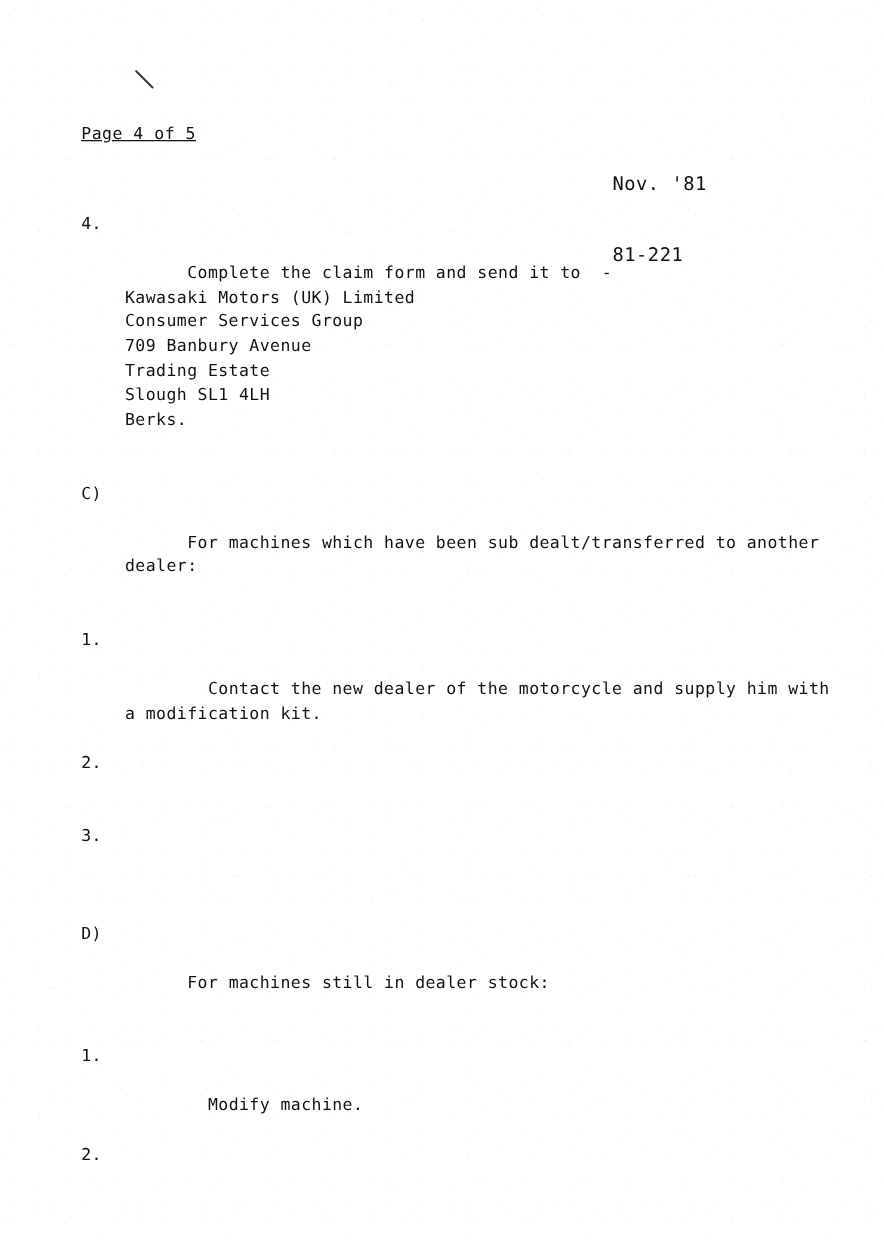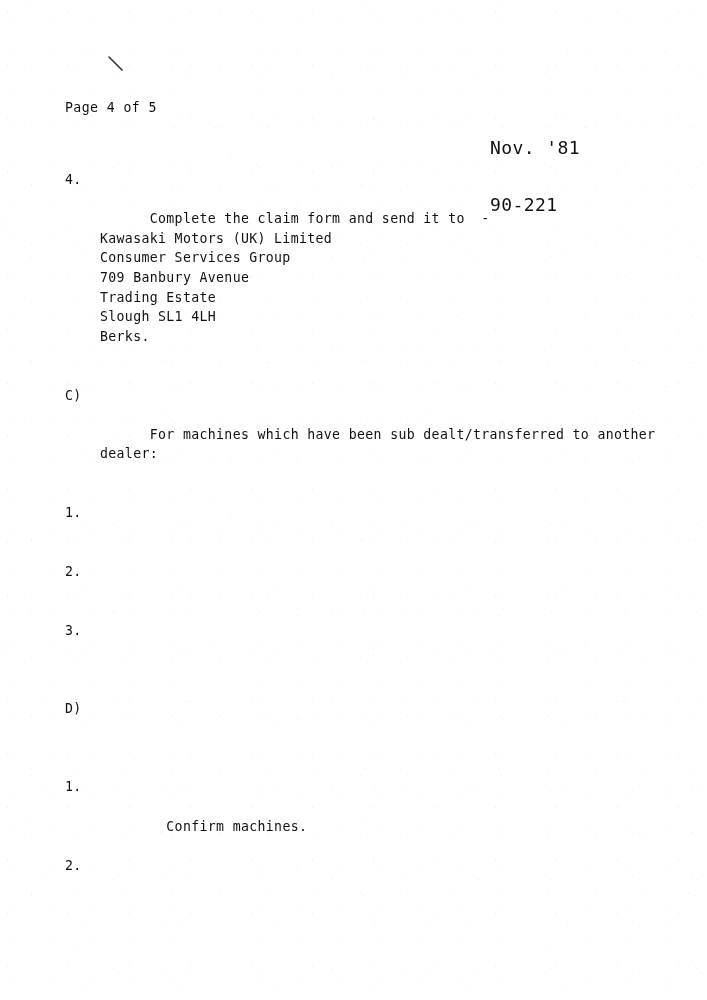--- a/index.html
+++ b/index.html
@@ -68,6 +68,7 @@
     font-size: 13.2px;
     letter-spacing: 0.4px;
     white-space: pre;
+    text-decoration: underline;
   }
   .doc-meta {
     position: absolute;

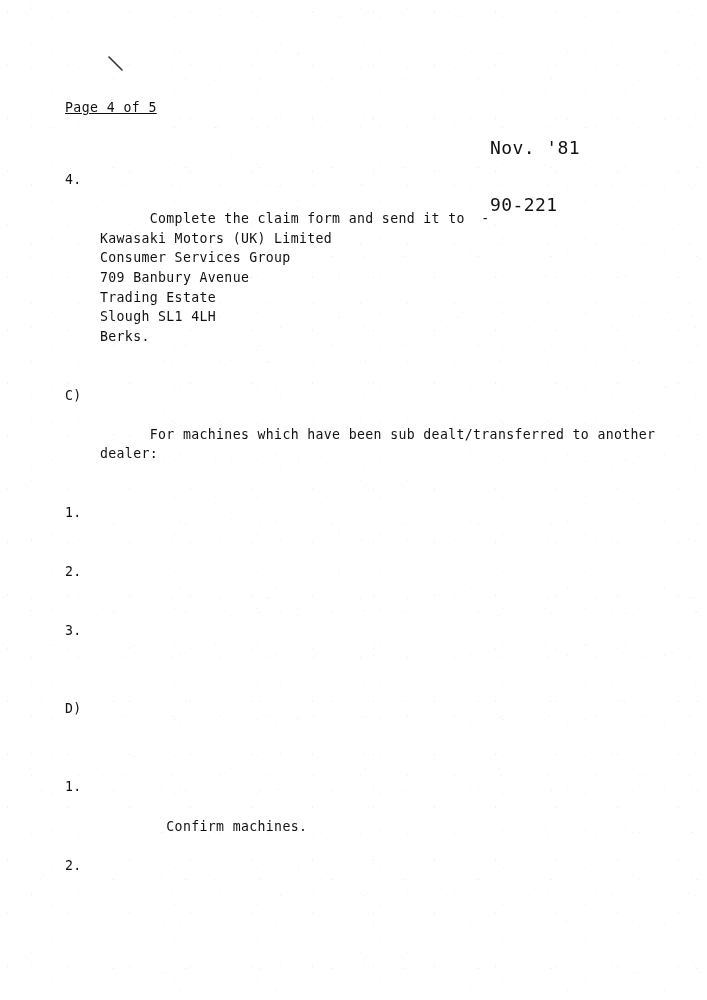--- a/index.html
+++ b/index.html
@@ -74,7 +74,7 @@
     position: absolute;
     left: 490px;
     top: 0;
-    font-size: 18px;
+    font-size: 15px;
     letter-spacing: 0.4px;
     line-height: 19px;
     white-space: pre;

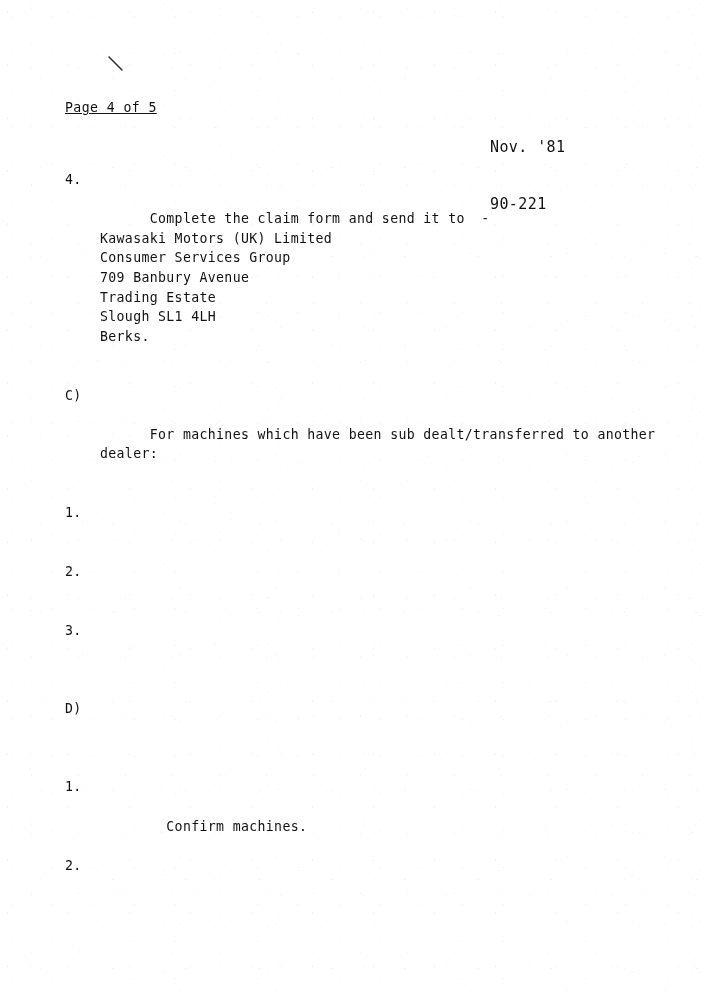--- a/index.html
+++ b/index.html
@@ -128,7 +128,7 @@
     <div class="page-label">Page 4 of 5</div>
     <div class="doc-meta">
       <div>Nov. '81</div>
-      <div>90-221</div>
+      <div>81-221</div>
     </div>
   </div>
 

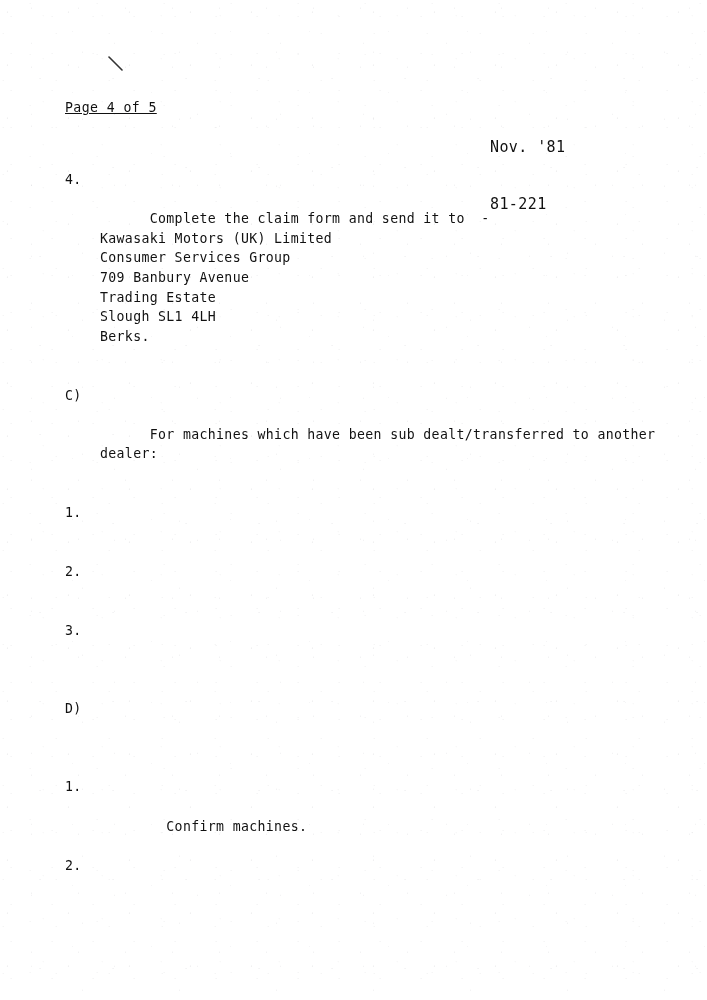--- a/index.html
+++ b/index.html
@@ -154,6 +154,8 @@
     <div class="block">
       <div class="item">
         <span class="marker">1.</span>
+        <span class="text">Contact the new dealer of the motorcycle and supply him with
+a modification kit.</span>
       </div>
       <div class="item">
         <span class="marker">2.</span>

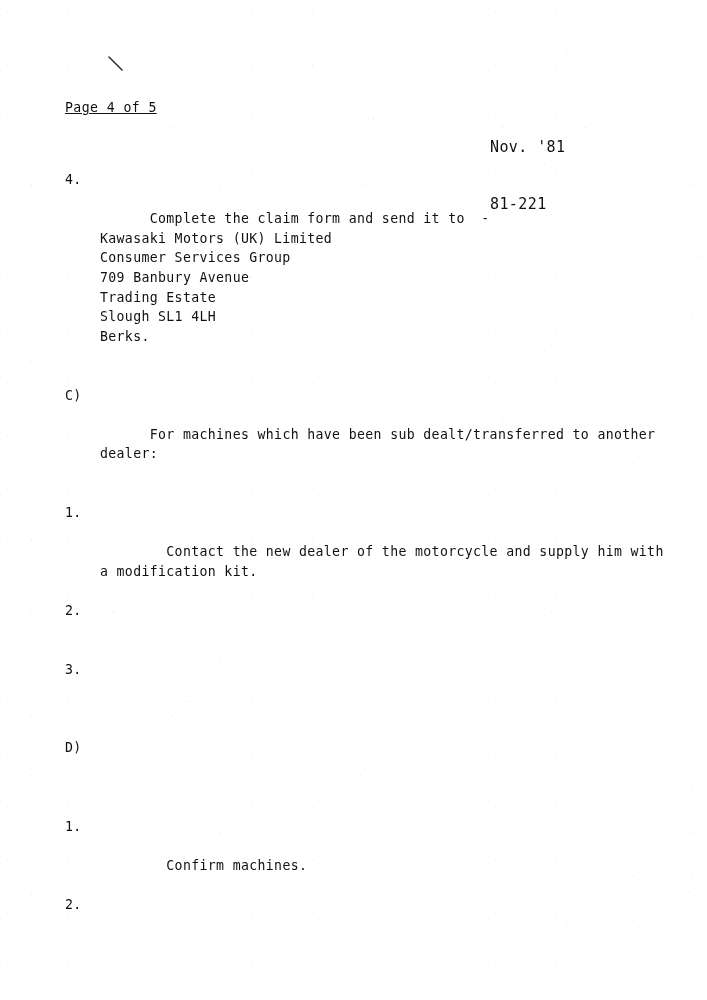--- a/index.html
+++ b/index.html
@@ -167,6 +167,7 @@
 
     <div class="block item">
       <span class="marker">D)</span>
+      <span class="text">For machines still in dealer stock:</span>
     </div>
 
     <div class="block">

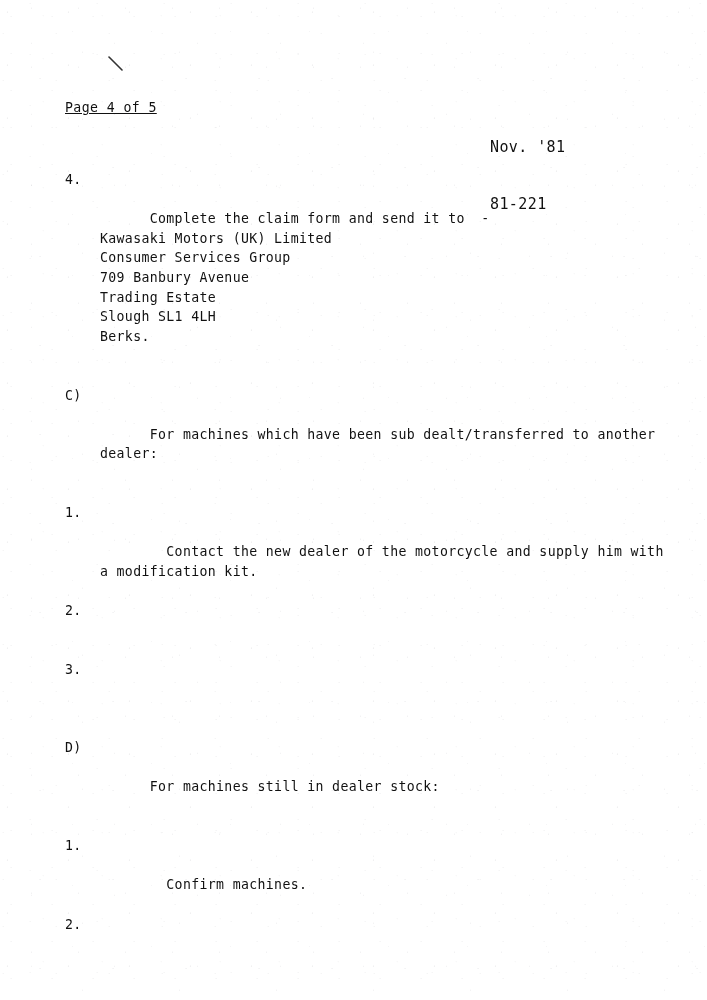--- a/index.html
+++ b/index.html
@@ -173,7 +173,7 @@
     <div class="block">
       <div class="item">
         <span class="marker">1.</span>
-        <span class="text">Confirm machines.</span>
+        <span class="text">Modify machine.</span>
       </div>
       <div class="item">
         <span class="marker">2.</span>

